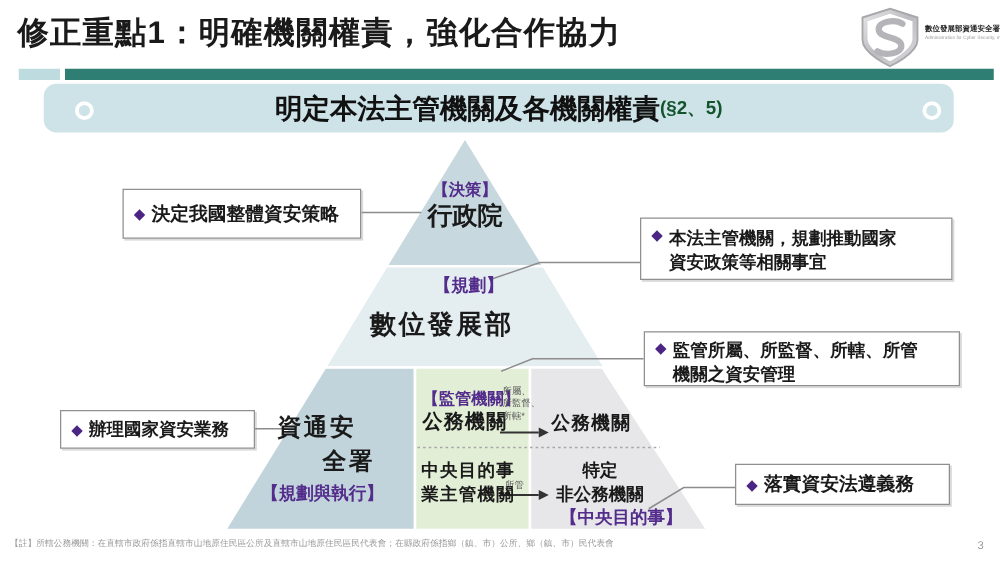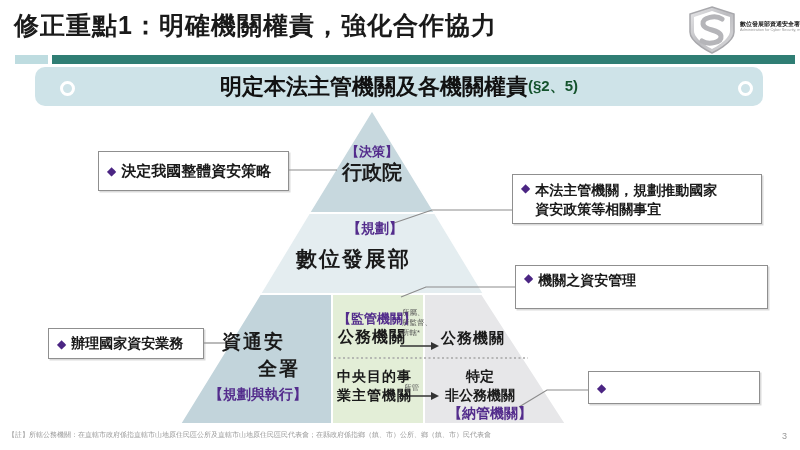--- a/index.html
+++ b/index.html
@@ -162,6 +162,7 @@
   <div class="abs callout co-r2">
     <span class="bullet">◆</span>
     <span class="co-lines">
+      <div>監管所屬、所監督、所轄、所管</div>
       <div>機關之資安管理</div>
     </span>
   </div>

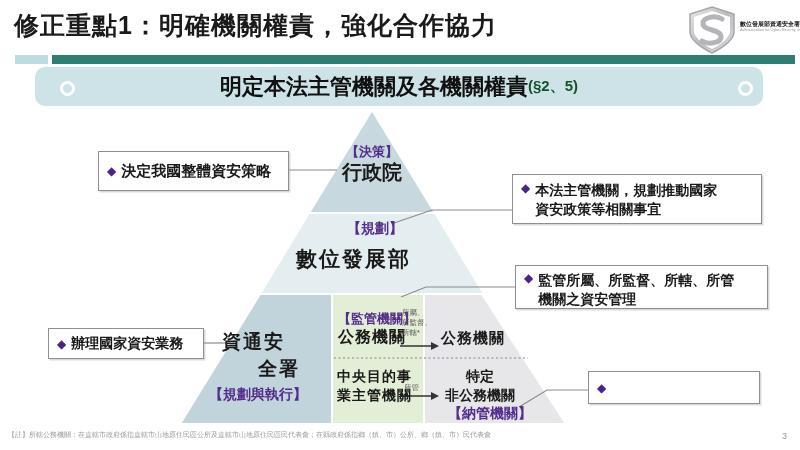--- a/index.html
+++ b/index.html
@@ -169,6 +169,7 @@
 
   <div class="abs callout co-r3">
     <span class="bullet">◆</span>
+    <span>落實資安法遵義務</span>
   </div>
 
   <div class="abs footnote">【註】所轄公務機關：在直轄市政府係指直轄市山地原住民區公所及直轄市山地原住民區民代表會；在縣政府係指鄉（鎮、市）公所、鄉（鎮、市）民代表會</div>

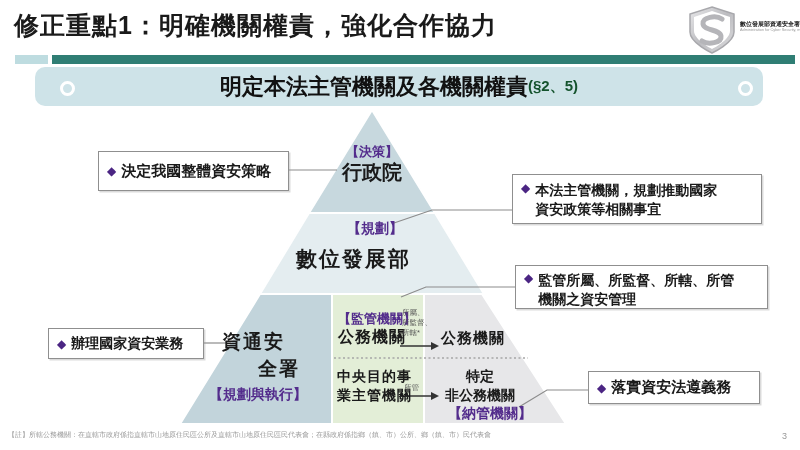--- a/index.html
+++ b/index.html
@@ -139,7 +139,7 @@
     <div>特定</div>
     <div>非公務機關</div>
   </div>
-  <div class="abs role reg-label">【納管機關】</div>
+  <div class="abs role reg-label">【中央目的事】</div>
 
   <div class="abs callout co-l1">
     <span class="bullet">◆</span>

